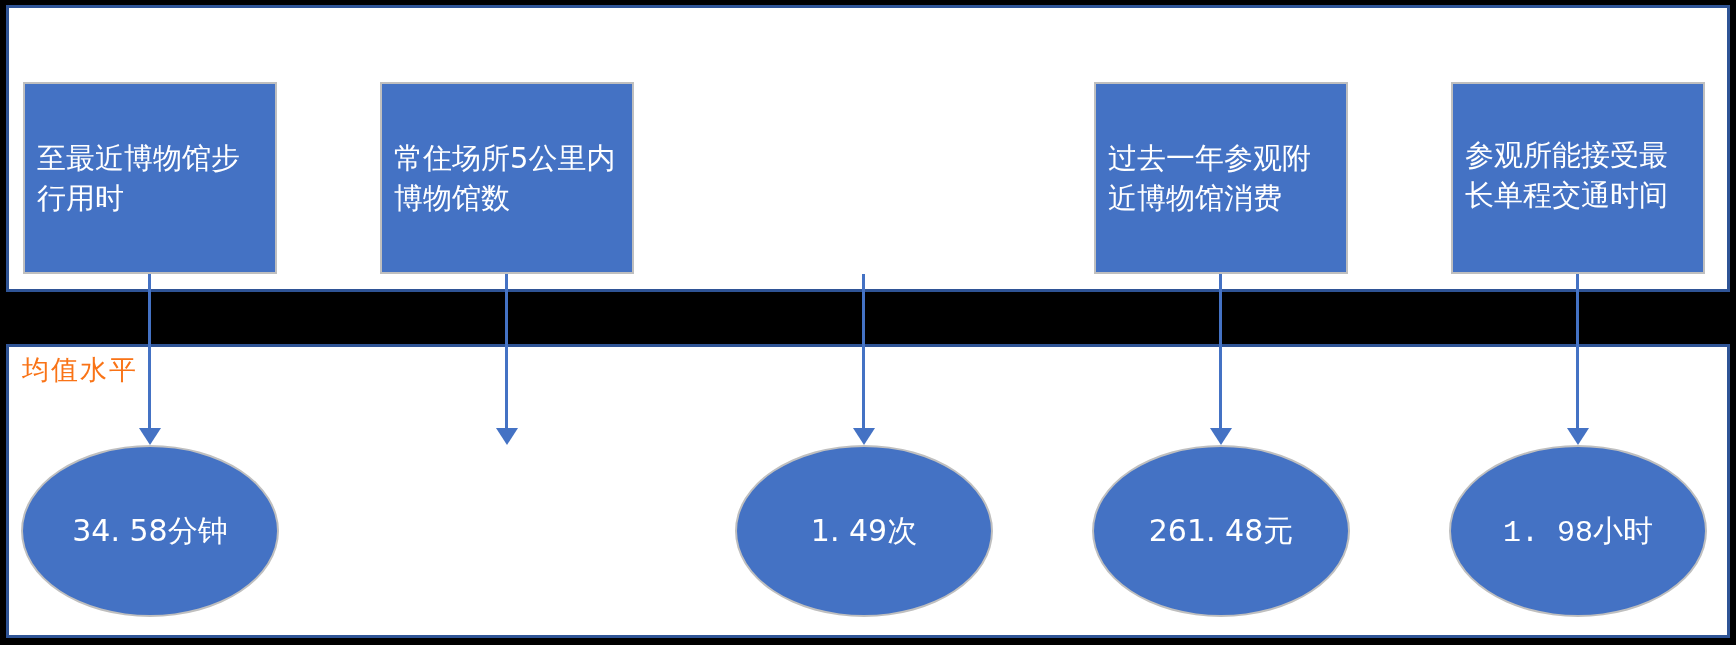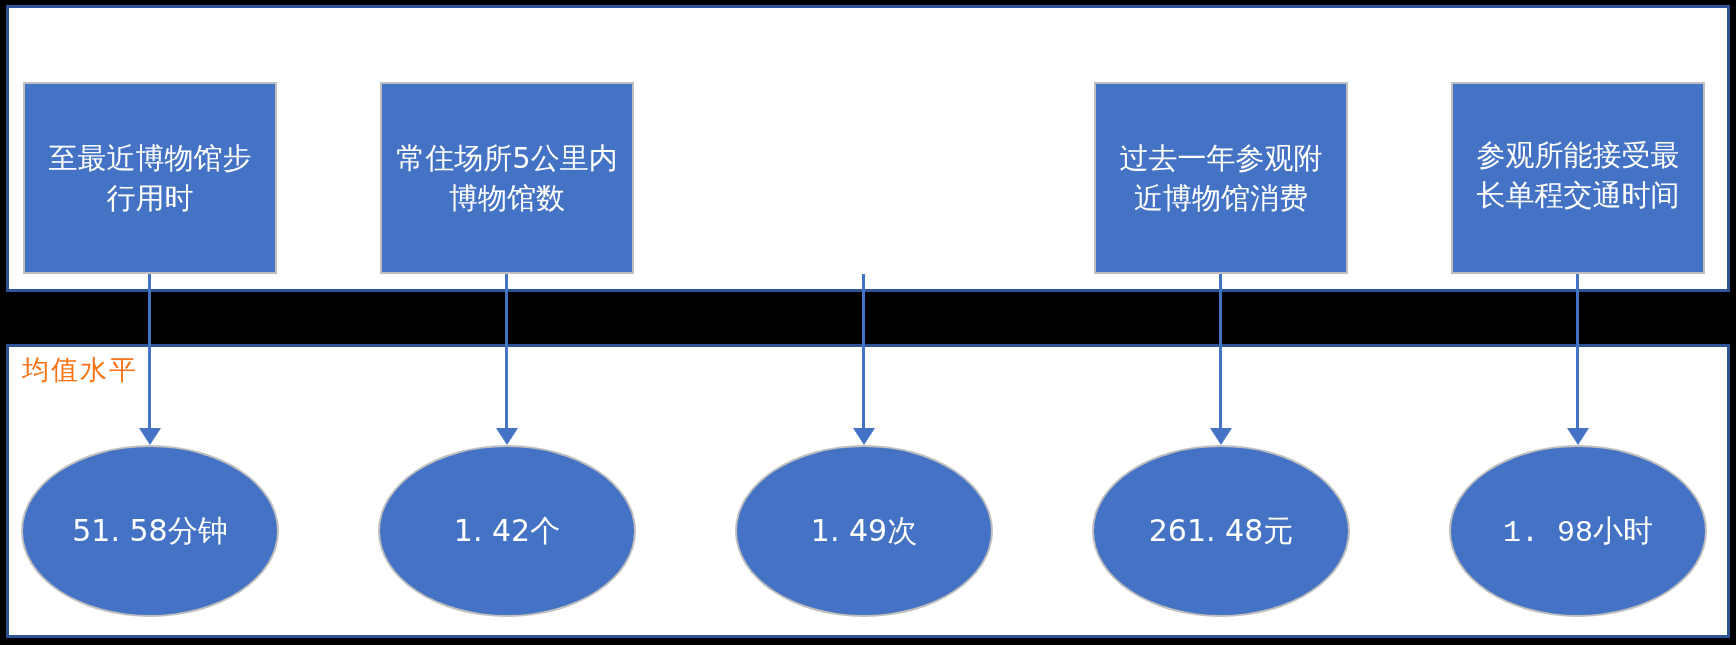--- a/index.html
+++ b/index.html
@@ -45,7 +45,7 @@
     background:#4472C4;
     border:2px solid #BFBFBF;
     display:flex;align-items:center;justify-content:center;
-    text-align:center;
+    text-align:left;
     color:#fff;
     font-size:29px;
     line-height:1.38;

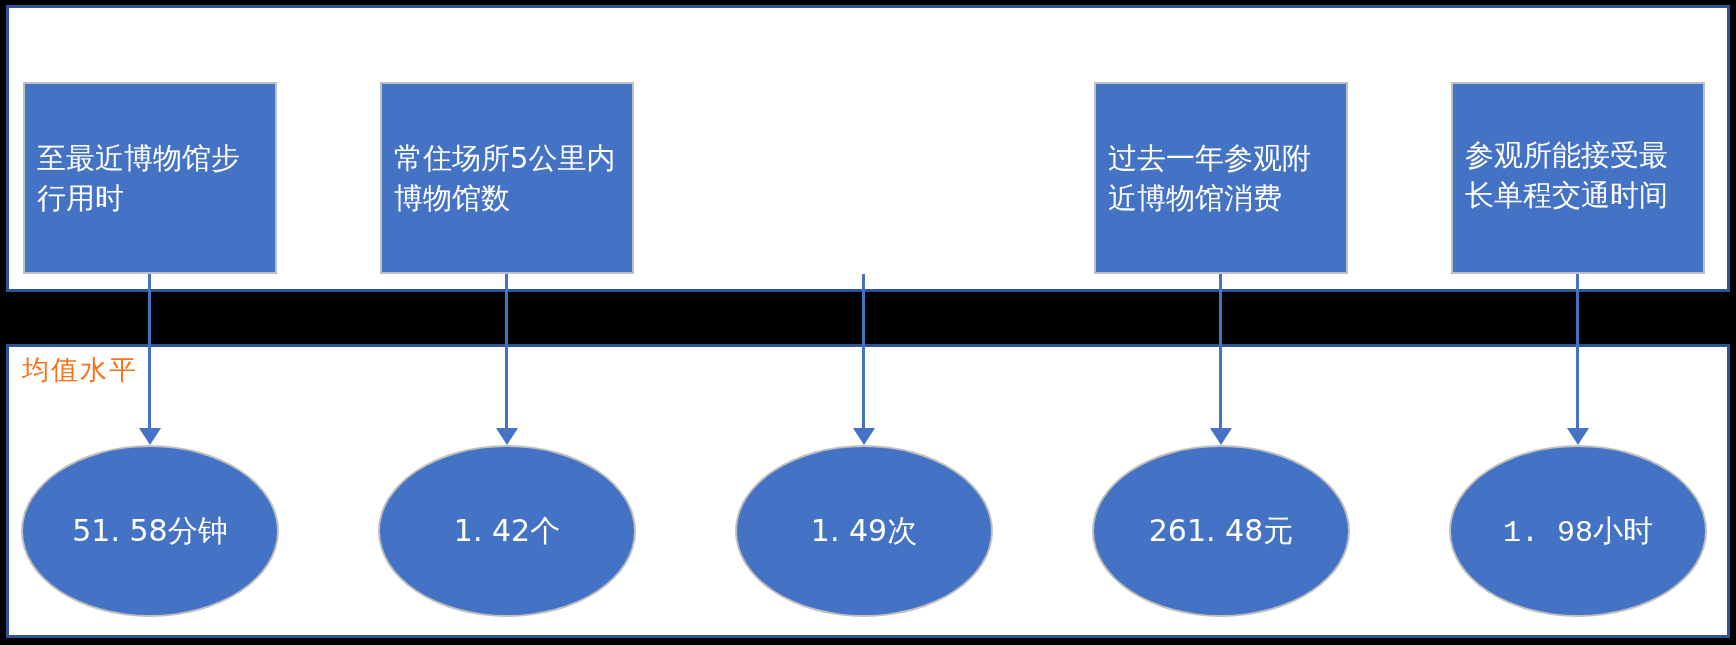--- a/index.html
+++ b/index.html
@@ -94,7 +94,7 @@
   <div class="arrow-line"></div>
   <div class="arrow-head"></div>
   <div class="mean-ellipse">
-    <span>51. 58分钟</span>
+    <span>34. 58分钟</span>
   </div>
 </div>
 

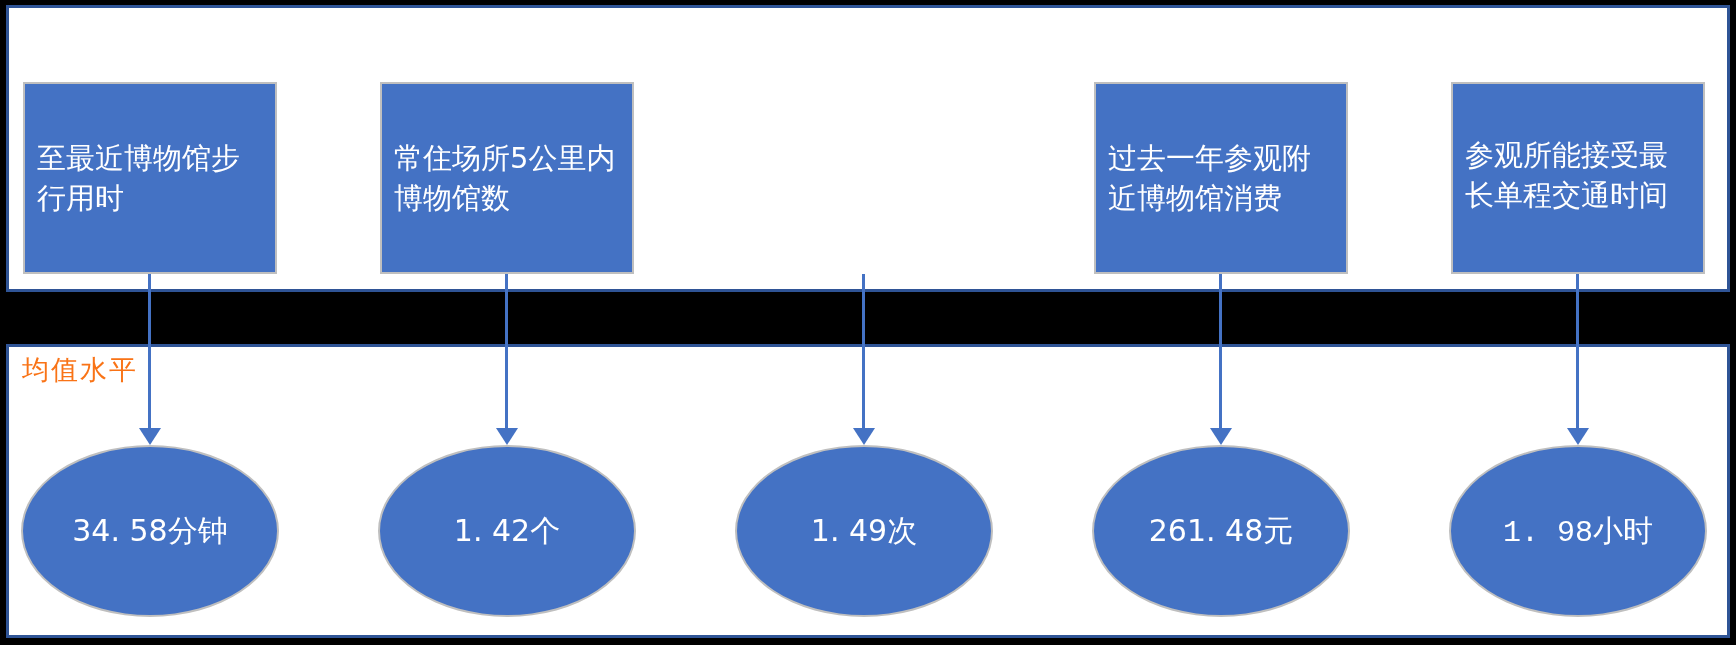--- a/index.html
+++ b/index.html
@@ -104,9 +104,6 @@
   </div>
   <div class="arrow-line"></div>
   <div class="arrow-head"></div>
-  <div class="mean-ellipse">
-    <span>1. 42个</span>
-  </div>
 </div>
 
 <div class="column col-3">

